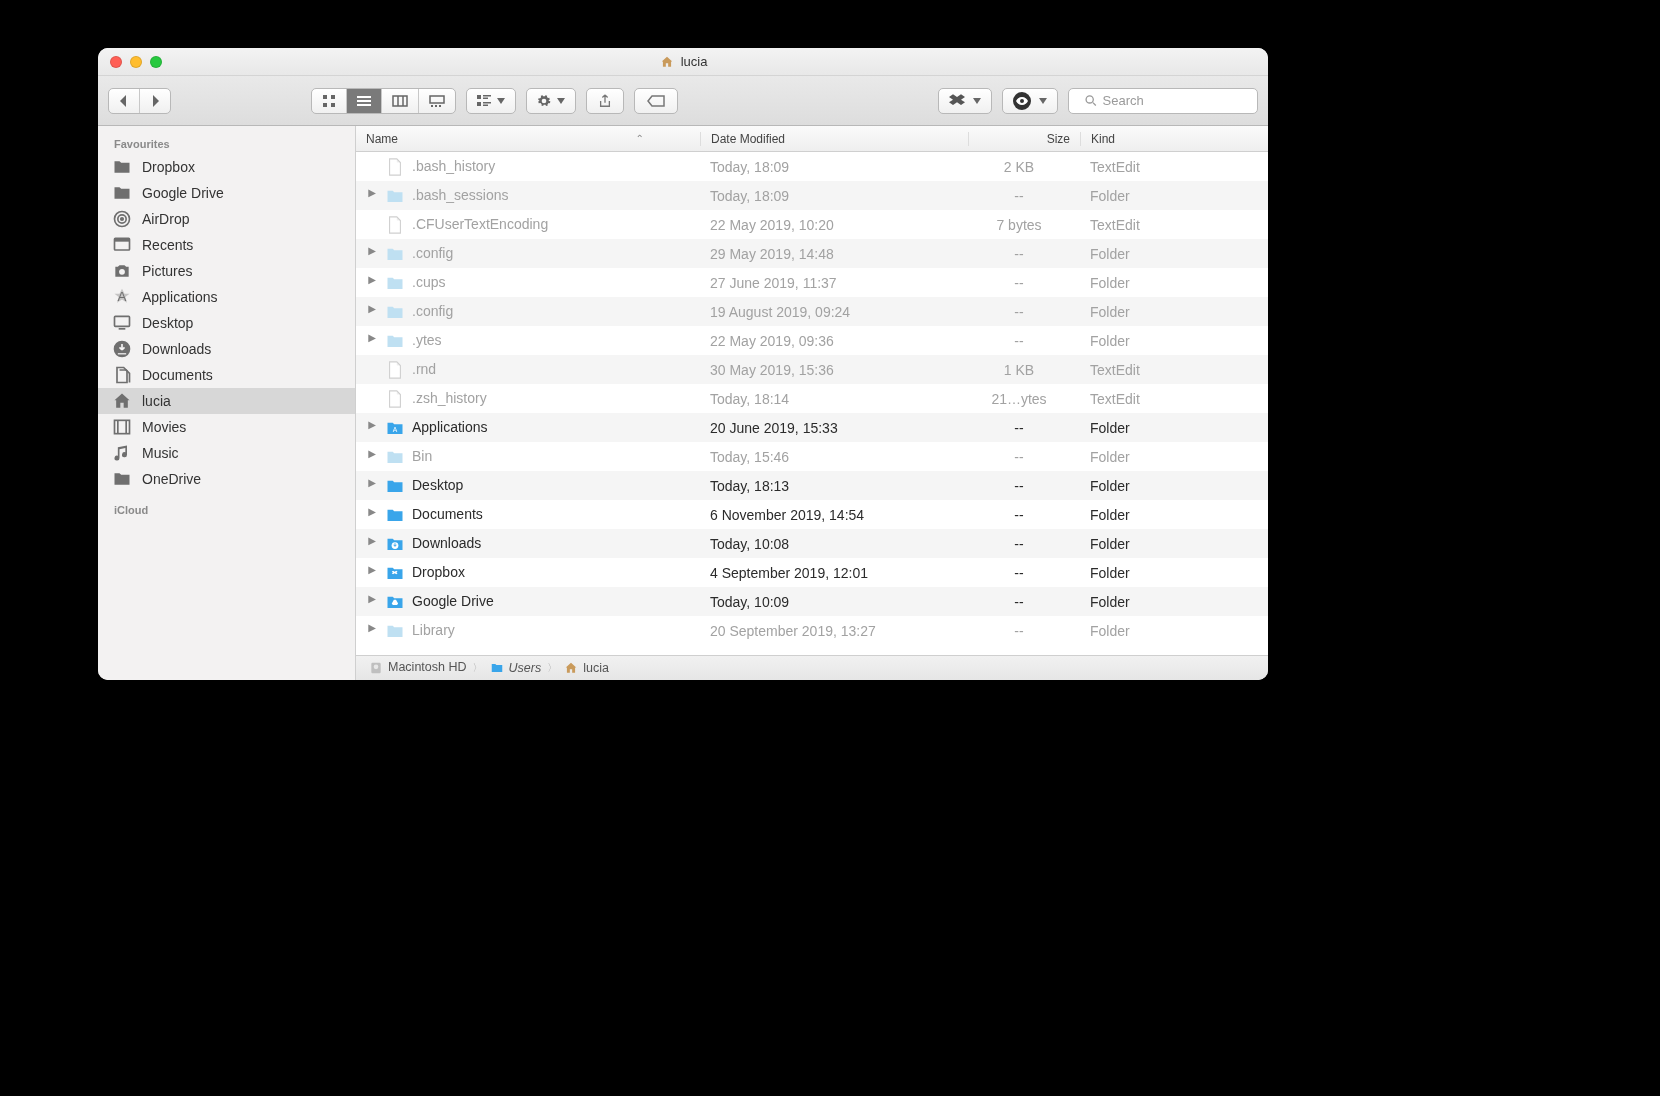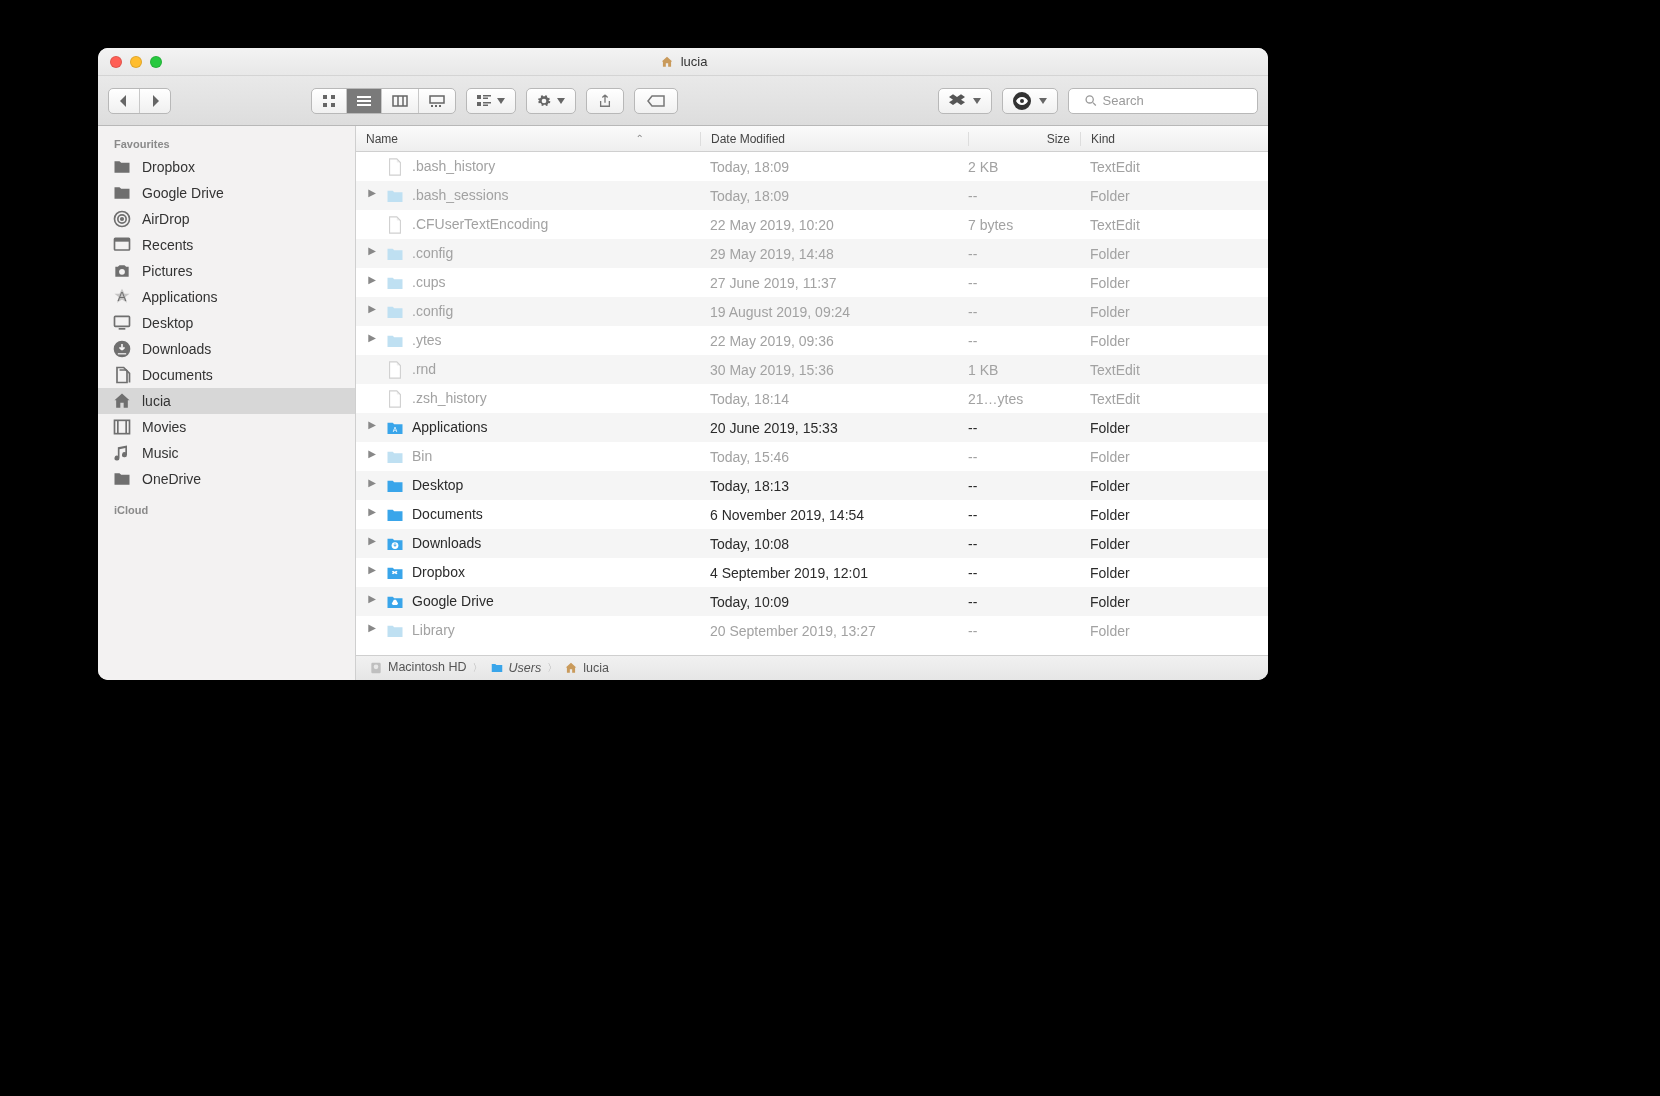--- a/index.html
+++ b/index.html
@@ -114,7 +114,7 @@
   .row.dim { color:#a2a2a2; }
   .cell-name{flex:1; display:flex; align-items:flex-start; gap:8px; padding-left:10px;}
   .cell-date{width:268px; padding-left:10px;}
-  .cell-size{width:112px; padding-right:10px; text-align:left;}
+  .cell-size{width:112px; padding-right:10px; text-align:center;}
   .cell-kind{width:188px; padding-left:10px;}
   .disc { width:12px; text-align:center; color:#888; font-size:10px;}
   .fico { width:18px; height:18px; display:flex; align-items:center; justify-content:center;}

